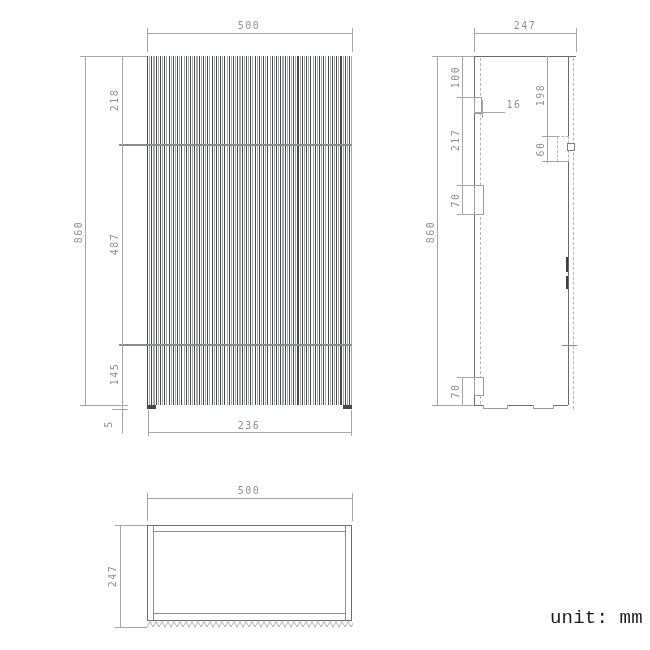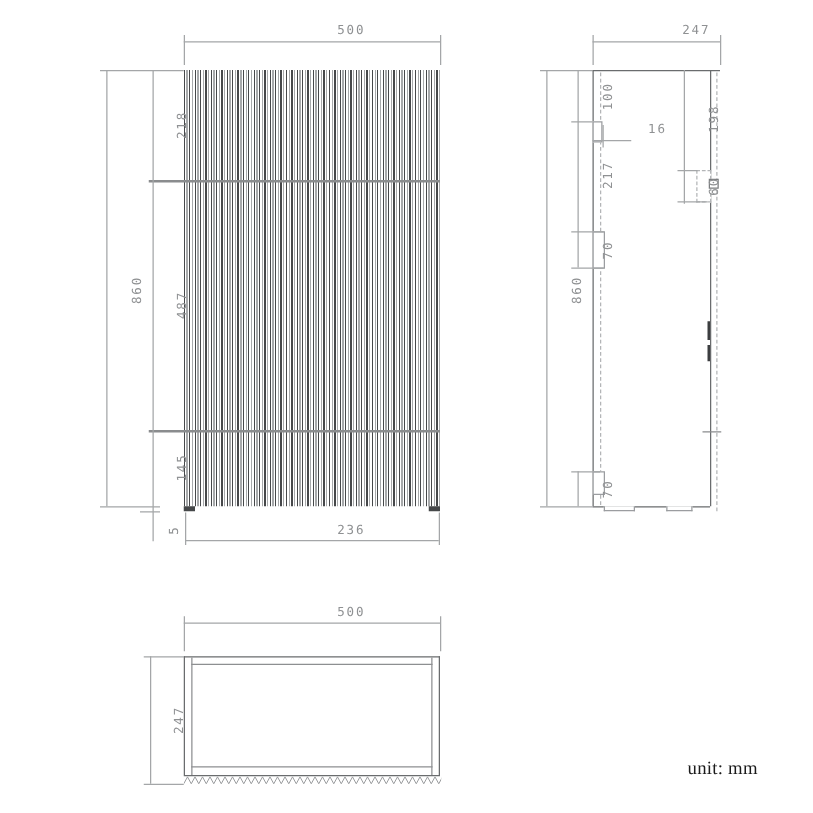--- a/index.html
+++ b/index.html
@@ -13,7 +13,7 @@
   .seam{position:absolute;height:2px;background:#8a8c8e;}
   
   .dimtext{position:absolute;font-size:10px;color:#8f9193;letter-spacing:1.5px;
-           white-space:nowrap;transform:translate(-50%,-50%);margin-left:32px;}
+           white-space:nowrap;transform:translate(-50%,-50%);}
   .vtext{writing-mode:vertical-rl;transform:translate(-50%,-50%) rotate(180deg);}
   .unit{position:absolute;font-family:Liberation Serif, serif;font-size:15px;
         color:#1b1b1b;letter-spacing:0.2px;}

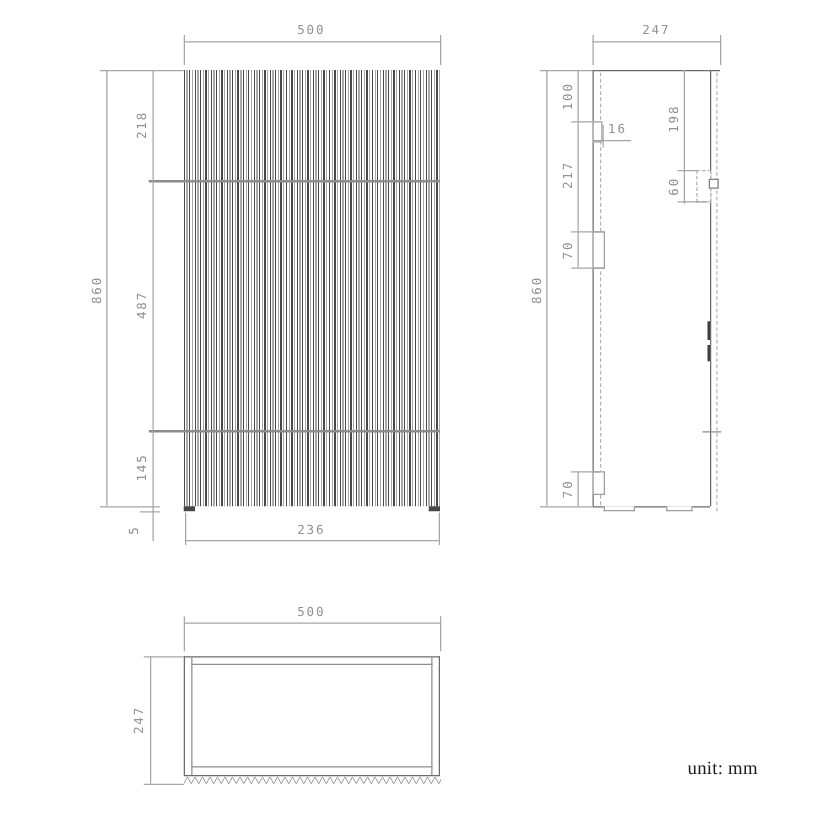--- a/index.html
+++ b/index.html
@@ -110,7 +110,7 @@
 
     <div class="ln" style="left:482px;top:100px;width:1px;height:18px;"></div>
     <div class="ln" style="left:474px;top:112px;width:31px;height:1px;"></div>
-    <div class="dimtext" style="left:494px;top:104px;">16</div>
+    <div class="dimtext" style="left:514px;top:104px;">16</div>
 
     <div class="ln" style="left:547px;top:56px;width:1px;height:107px;"></div>
     <div class="ln" style="left:542px;top:136px;width:16px;height:1px;"></div>

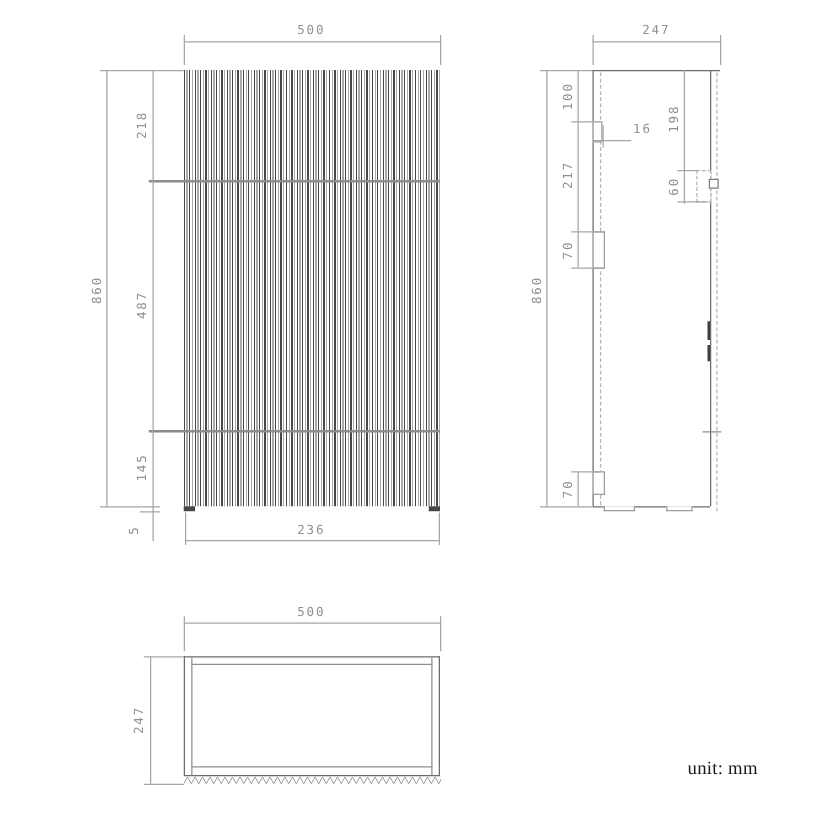--- a/index.html
+++ b/index.html
@@ -15,7 +15,7 @@
   .dimtext{position:absolute;font-size:10px;color:#8f9193;letter-spacing:1.5px;
            white-space:nowrap;transform:translate(-50%,-50%);}
   .vtext{writing-mode:vertical-rl;transform:translate(-50%,-50%) rotate(180deg);}
-  .unit{position:absolute;font-family:Liberation Serif, serif;font-size:15px;
+  .unit{position:absolute;font-family:Liberation Mono, monospace;font-size:19px;
         color:#1b1b1b;letter-spacing:0.2px;}
   
   .flutes{position:absolute;left:147px;top:56px;width:205px;height:349px;

